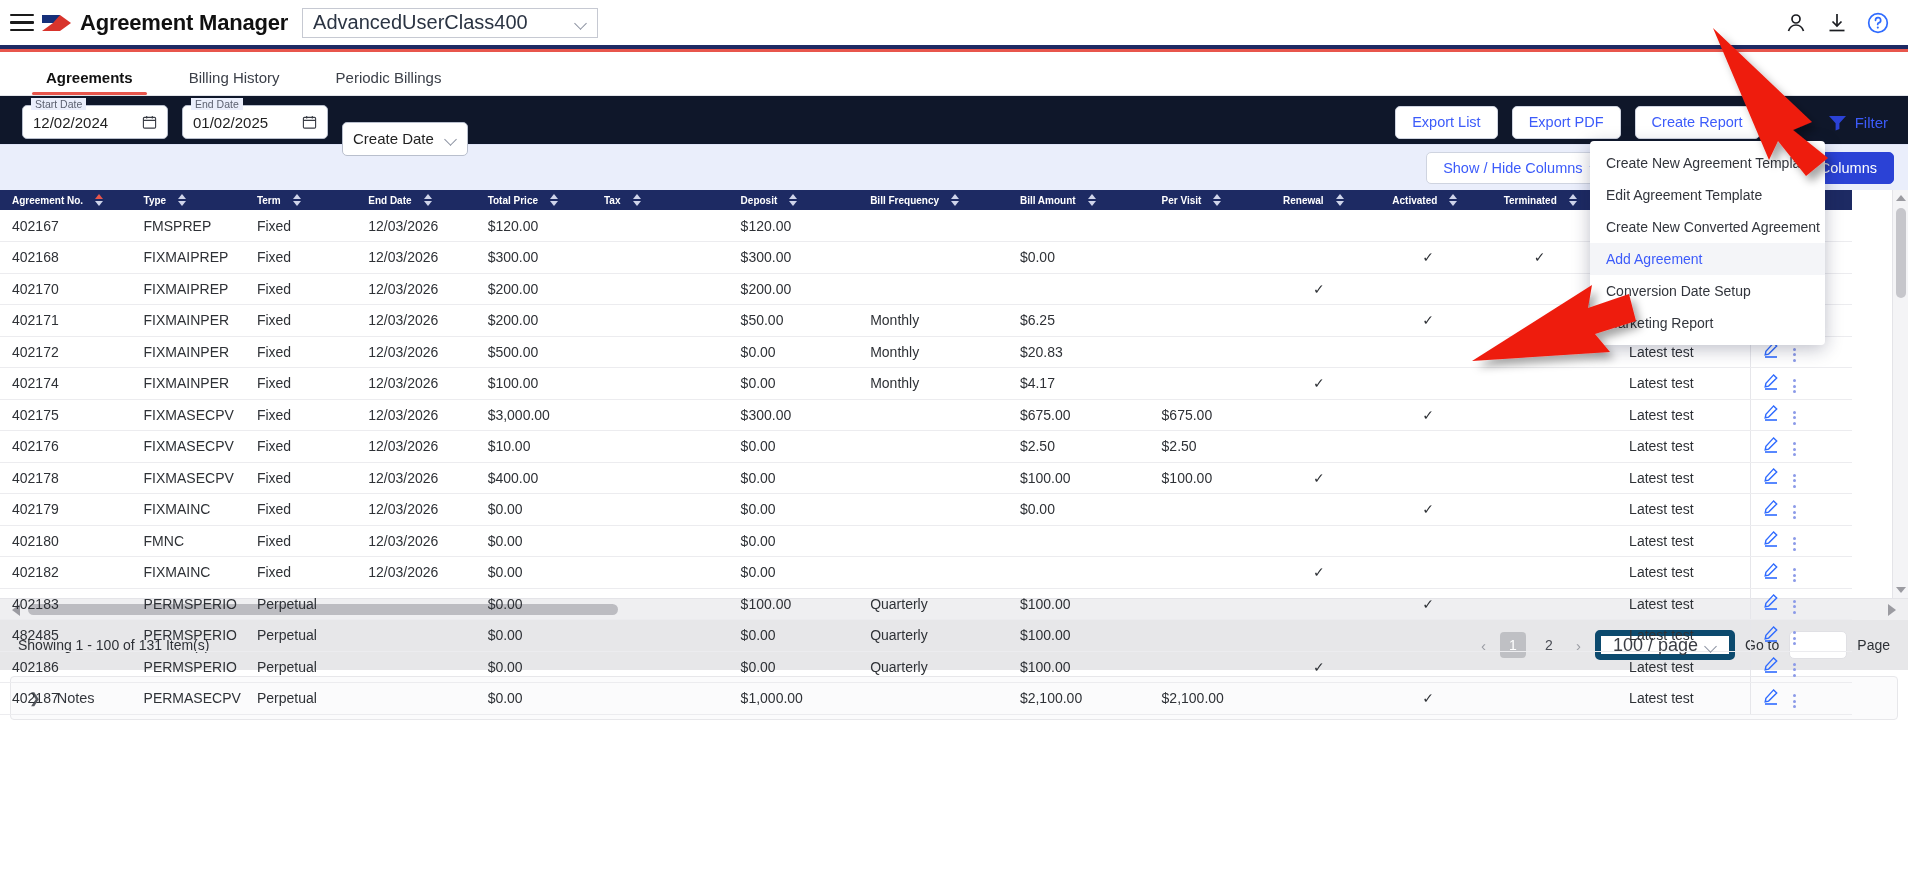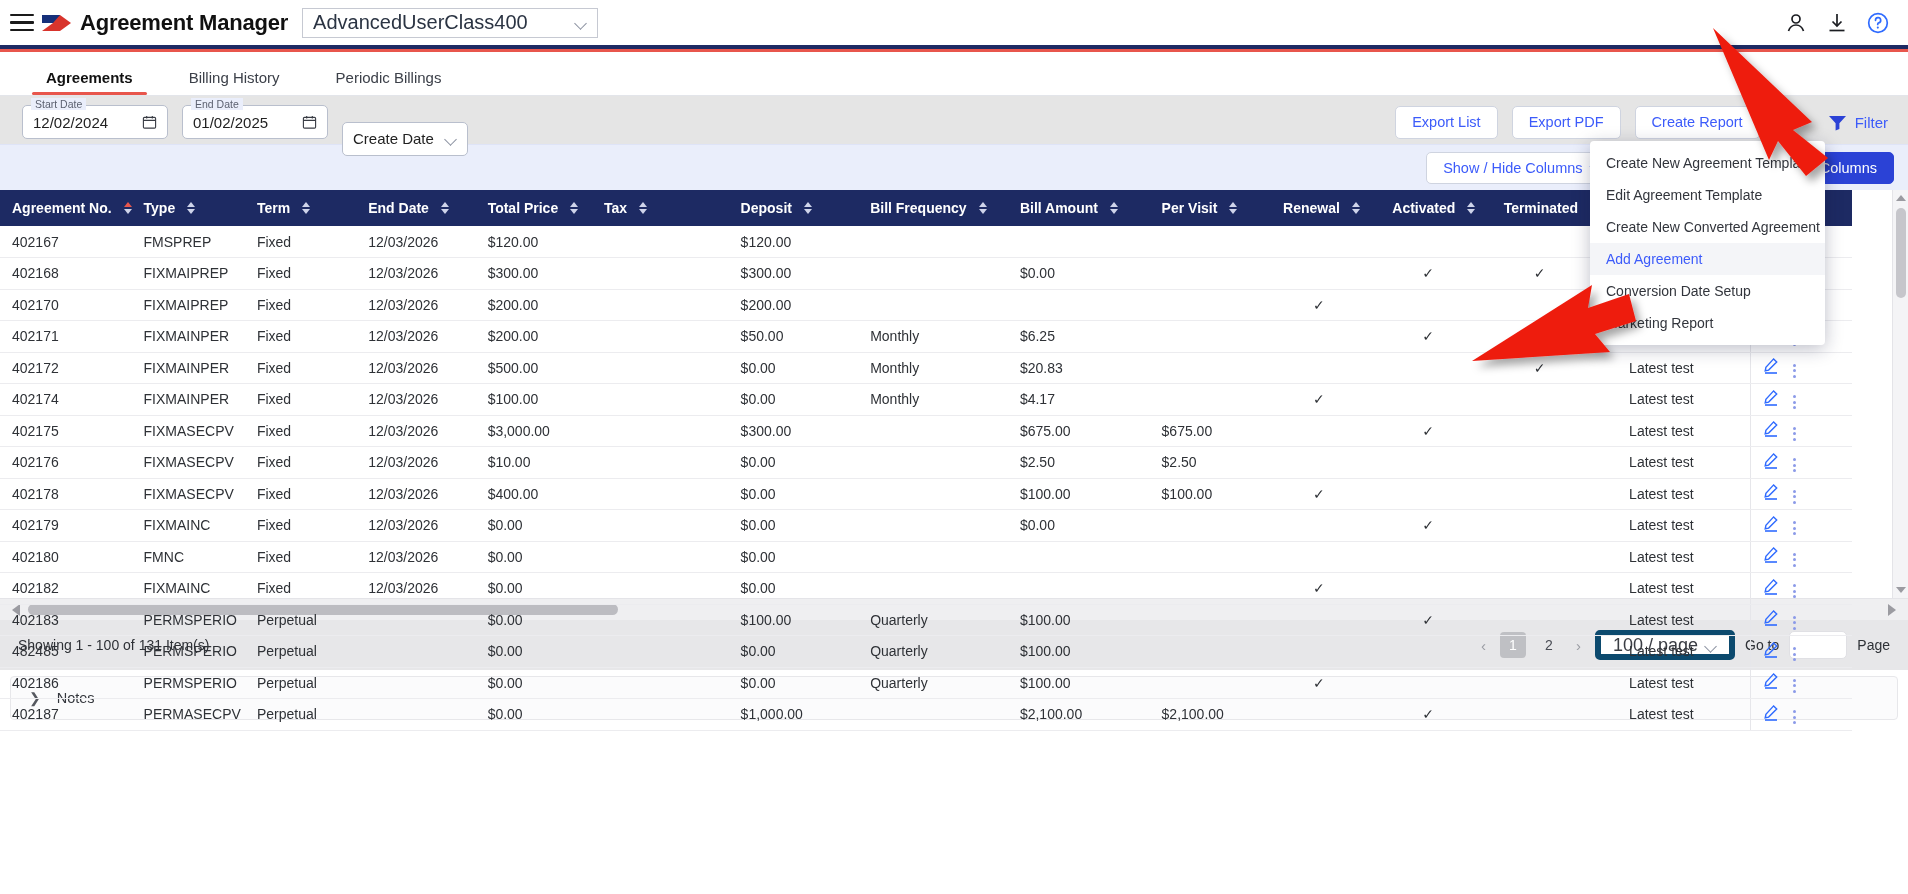--- a/index.html
+++ b/index.html
@@ -47,7 +47,7 @@
          height:3px; background:#e8564c; border-radius:2px; }
 
   
-  .filterbar { height:48px; background:#e5e5e5; display:flex; align-items:center;
+  .filterbar { height:48px; background:#0f172a; display:flex; align-items:center;
                padding:4px 14px 0 22px; gap:14px; }
   .field { position:relative; height:34px; border:1px solid #b9bfcd; border-radius:5px;
            background:#fff; display:flex; align-items:center; padding:0 10px; }

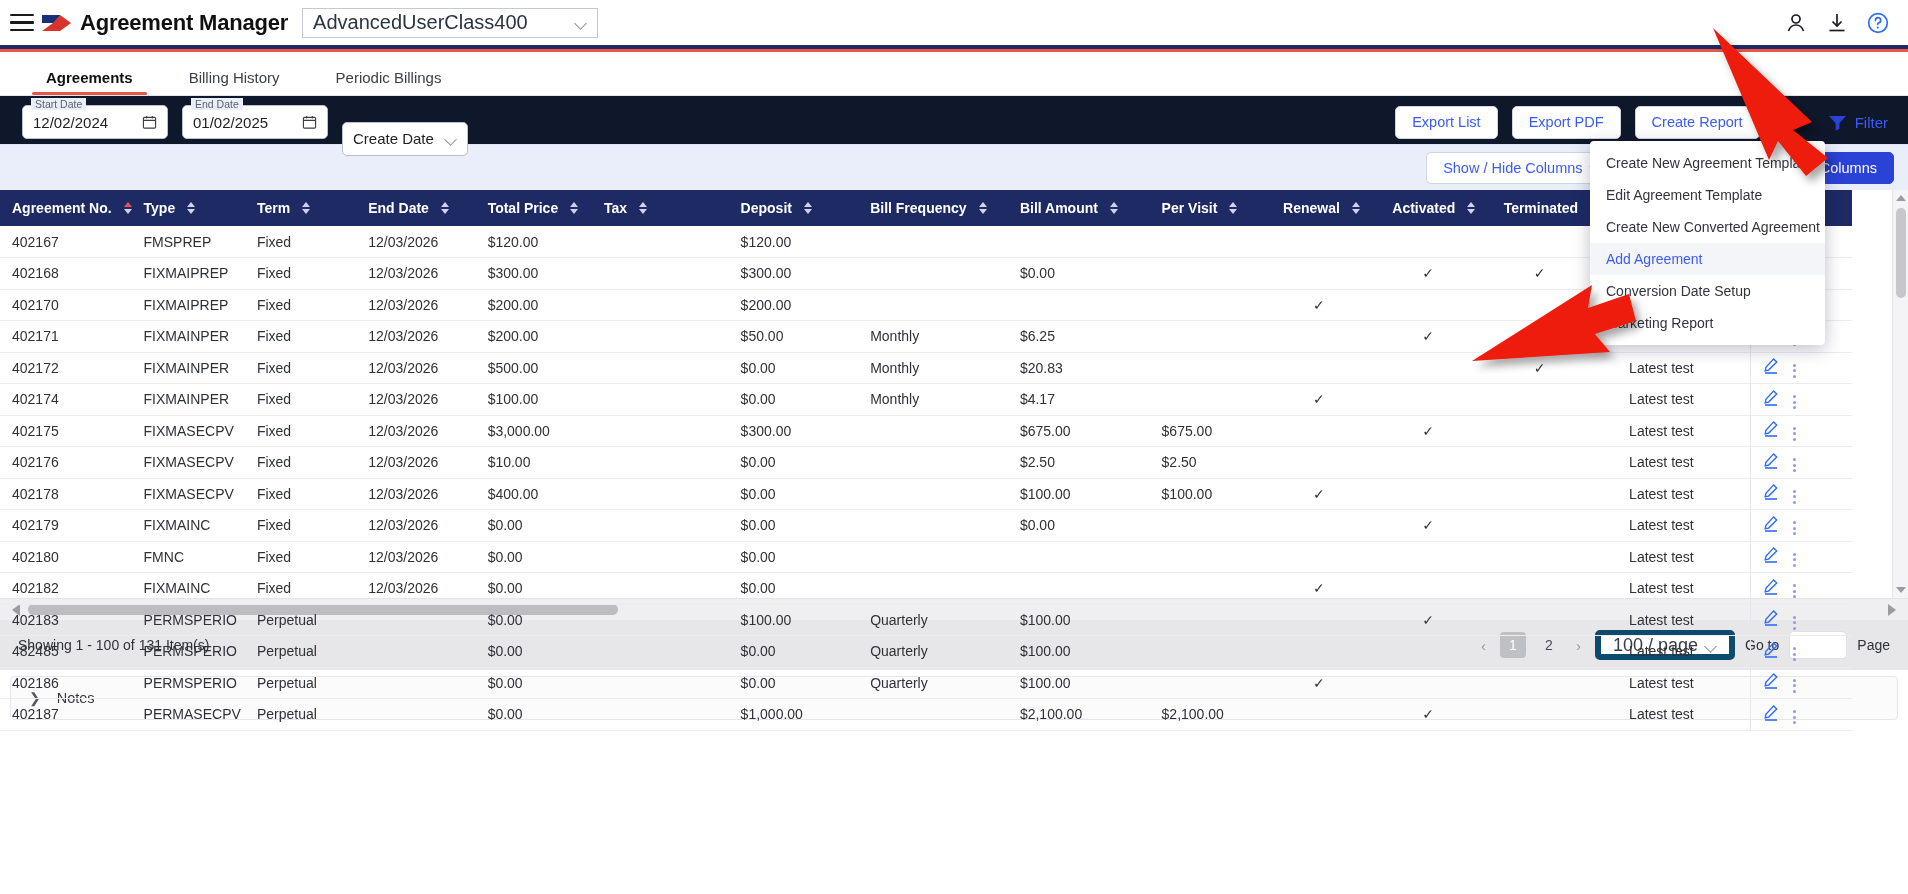--- a/index.html
+++ b/index.html
@@ -82,8 +82,8 @@
   .tablewrap { position:relative; background:#fff; }
   table.grid { width:1852px; border-collapse:collapse; table-layout:fixed; }
   table.grid thead th {
-    background:#1d2a63; color:#fff; font-size:14px; font-weight:bold; text-align:left;
-    height:36px; padding:0 8px 0 12px; white-space:nowrap; position:relative;margin-left:44px;
+    background:#1d2a63; color:#fff; font-size:10px; font-weight:bold; text-align:left;
+    height:20px; padding:0 8px 0 12px; white-space:nowrap; position:relative;margin-left:44px;
   }
   .thin { display:inline-flex; align-items:center; gap:6px; }
   .sorter { display:inline-flex; flex-direction:column; gap:2px; margin-left:6px; vertical-align:middle; }

